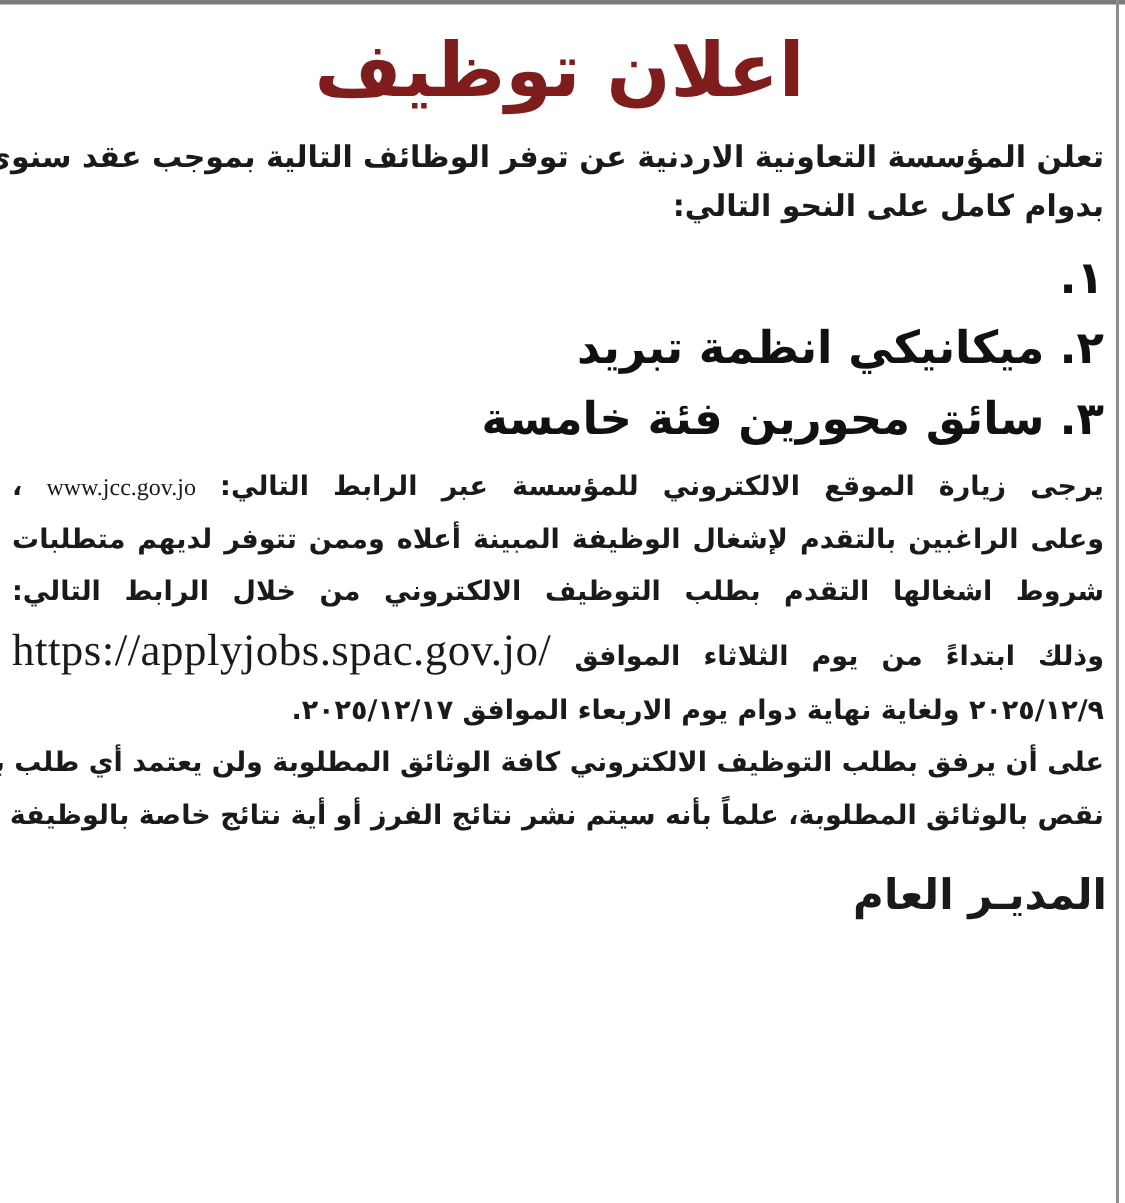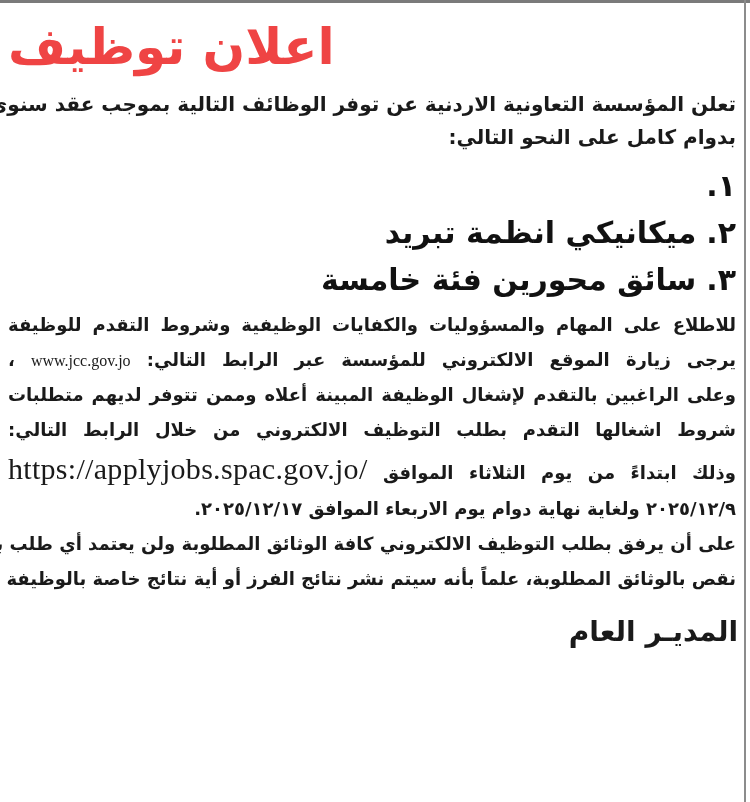--- a/index.html
+++ b/index.html
@@ -37,13 +37,13 @@
       text-align: right;
     }
     .title {
-      text-align: left;
+      text-align: center;
       font-weight: bold;
       font-size: 50px;
       line-height: 80px;
       height: 80px;
       margin: 4px 0 0 0;
-      color: #ef4444;
+      color: #7f1d1d;
       letter-spacing: 0;
     }
     .intro {

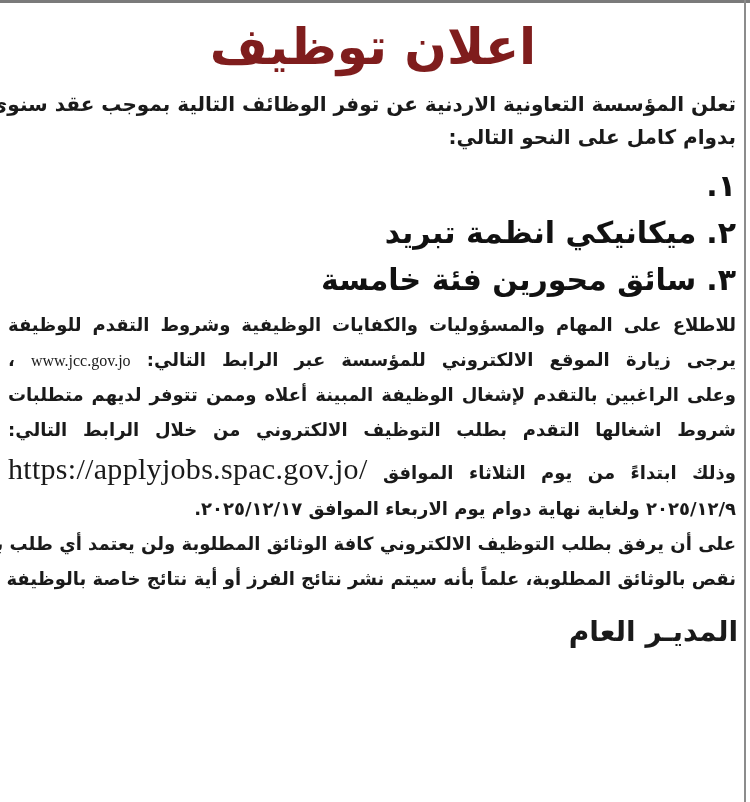--- a/index.html
+++ b/index.html
@@ -136,7 +136,6 @@
   </div>
 
   <div class="body-text">
-    <span class="line">للاطلاع على المهام والمسؤوليات والكفايات الوظيفية وشروط التقدم للوظيفة</span>
     <span class="line">
       <span>يرجى زيارة الموقع الالكتروني للمؤسسة عبر الرابط التالي:</span>
       <span class="latin url-small">www.jcc.gov.jo</span>

